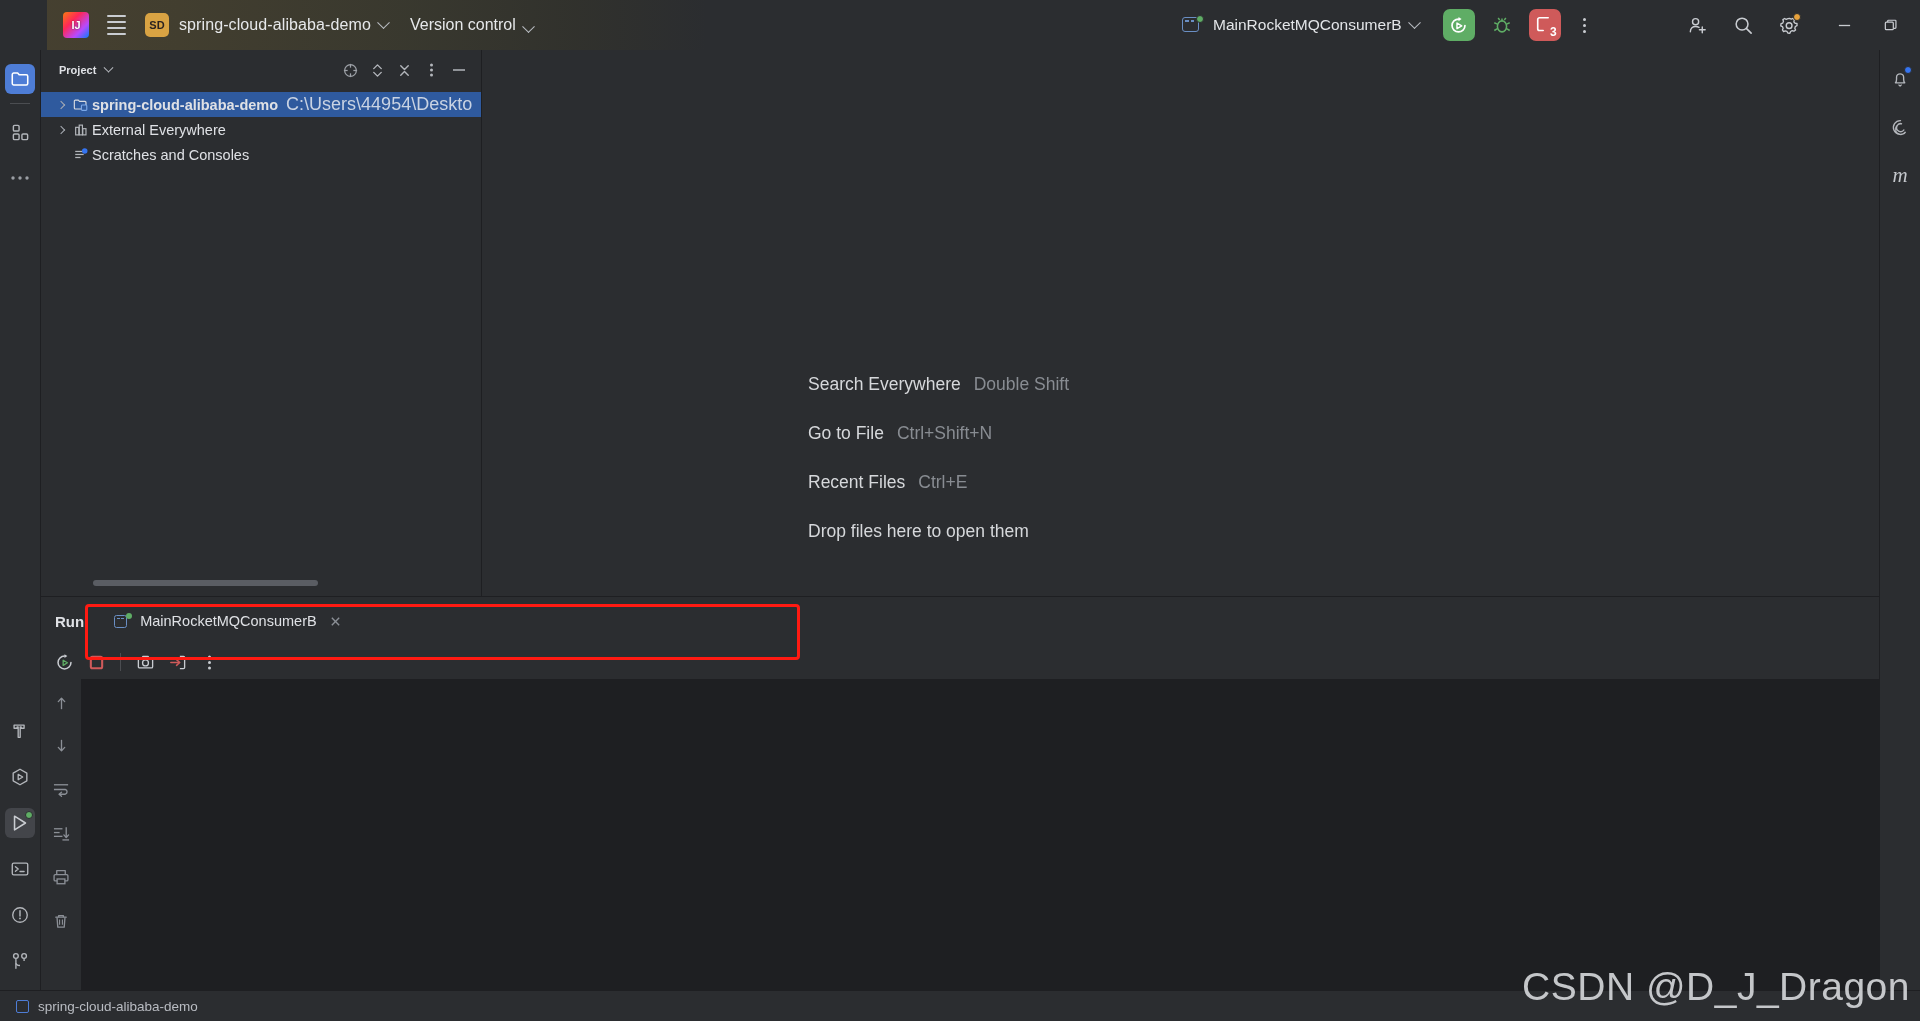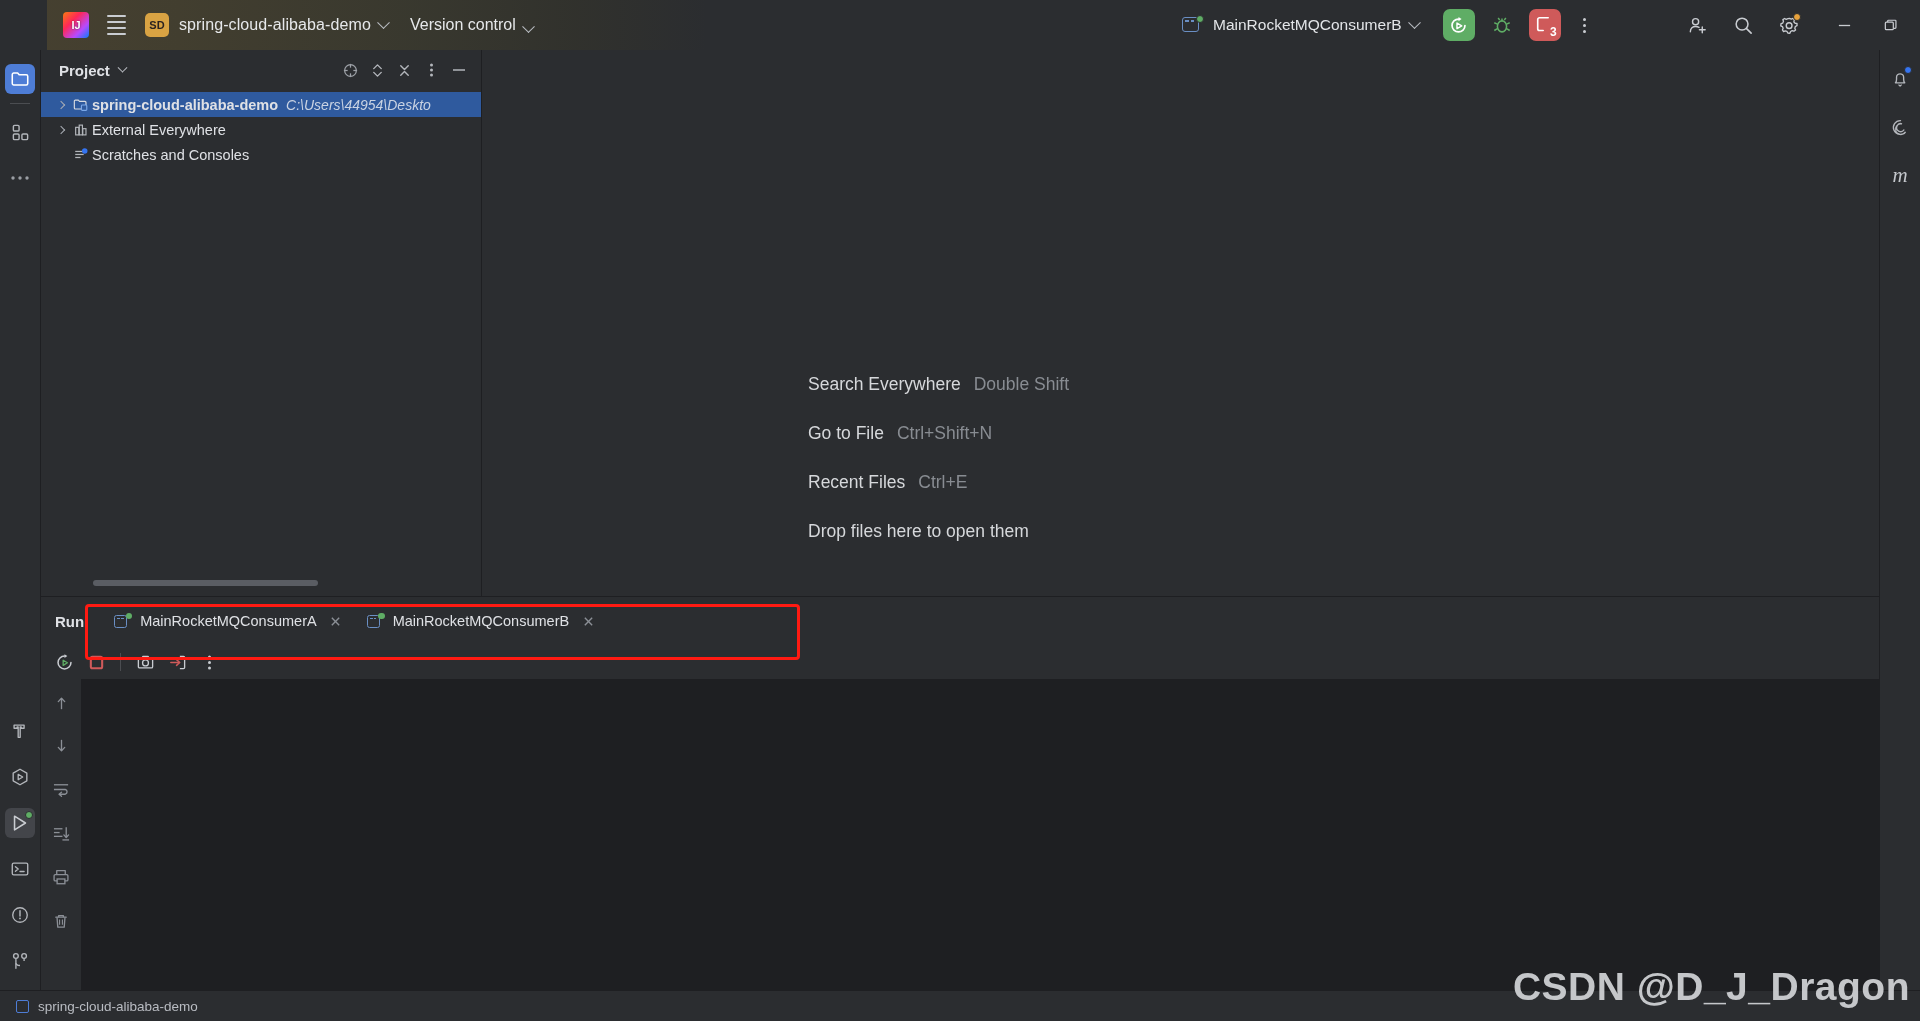--- a/index.html
+++ b/index.html
@@ -108,7 +108,7 @@
     background: #2b2d30; border-right: 1px solid #1e1f22;
   }
   #proj-header { height: 40px; display:flex; align-items:center; padding: 0 9px 0 18px; }
-  .proj-title { font-size: 15px; font-weight: bold; color: #dfe1e5; cursor: pointer; }
+  .proj-title { font-size: 11px; font-weight: bold; color: #dfe1e5; cursor: pointer; }
   .proj-title-chev { display:inline-block; width:7px; height:7px; border-right:1.5px solid #b9bcc2;
     border-bottom:1.5px solid #b9bcc2; transform: rotate(45deg) translate(-2px,-2px); margin-left: 9px; }
   .ph-spacer { flex: 1; }

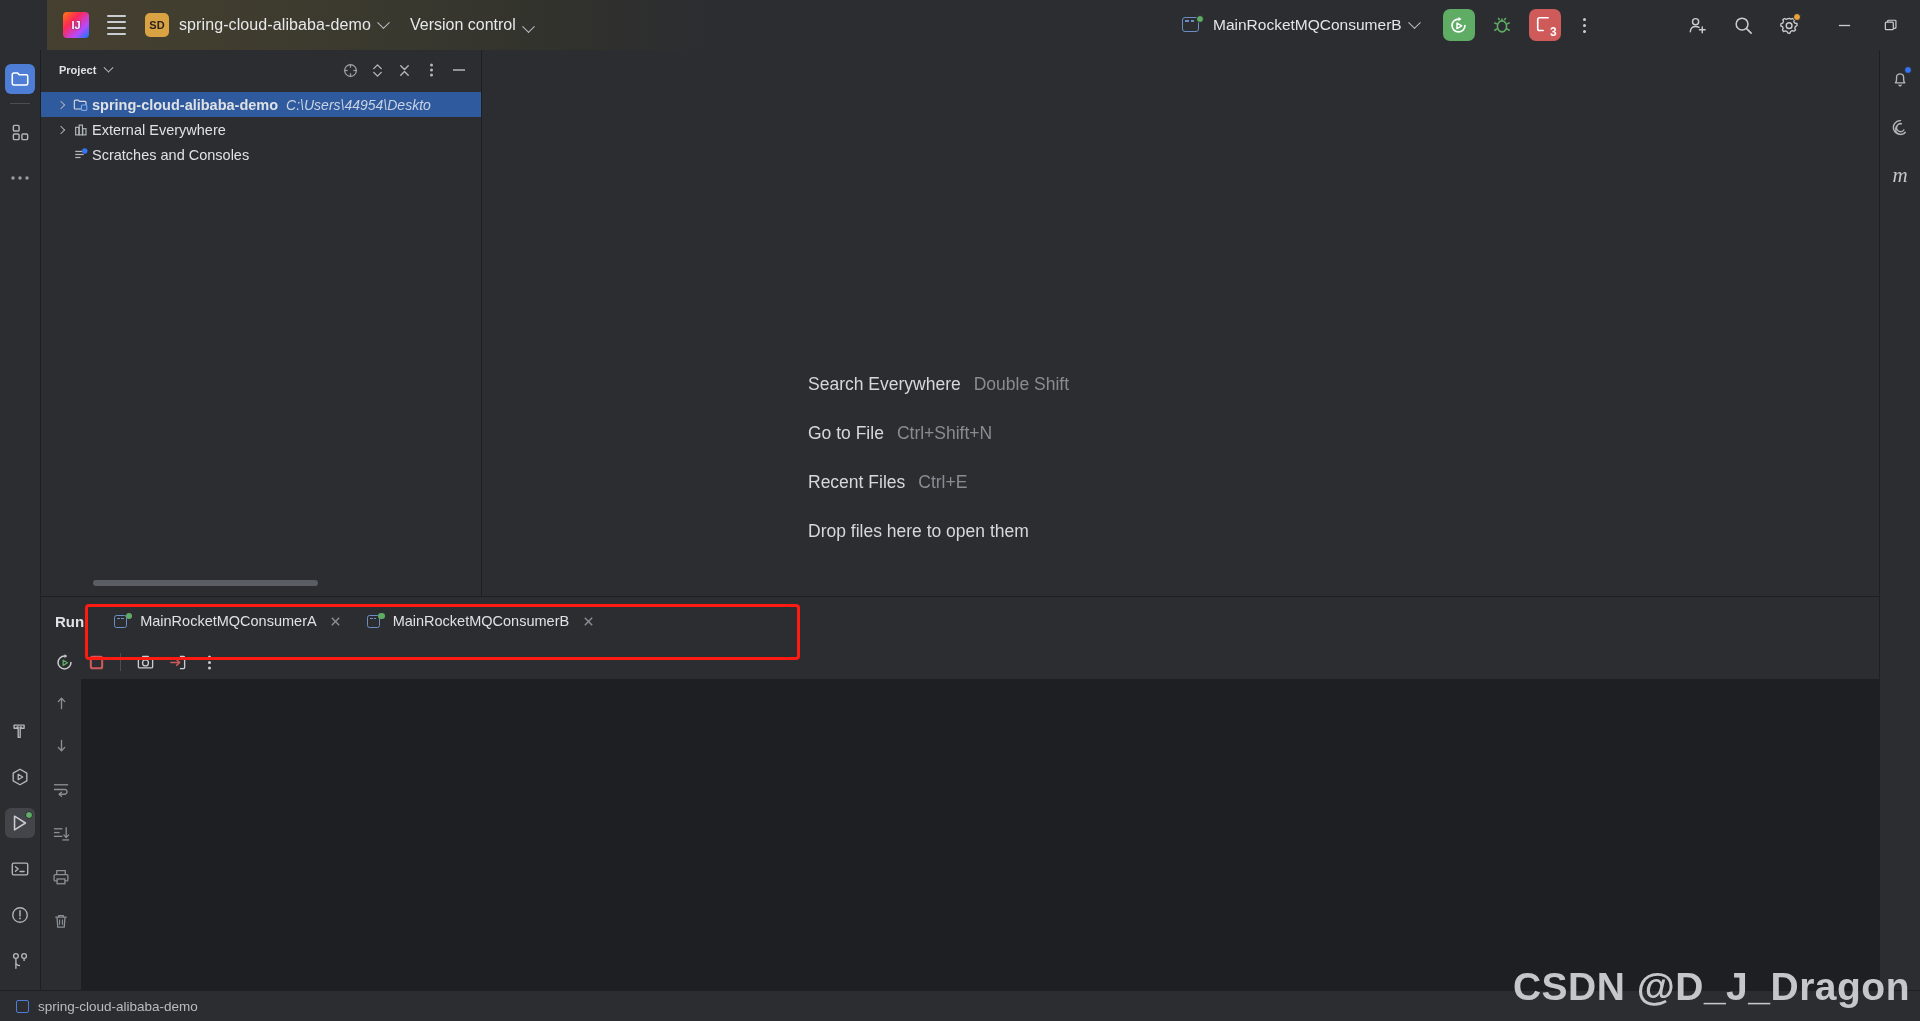--- a/index.html
+++ b/index.html
@@ -123,7 +123,7 @@
   .tree-ico { width: 22px; flex: none; display:flex; align-items:center; justify-content:center; }
   .tree-label { color: #dfe1e5; white-space: nowrap; }
   .tree-label.bold { font-weight: bold; }
-  .tree-path { color: #9ea2a8; margin-left: 8px; white-space: nowrap; font-size: 14px; font-style: italic; }
+  .tree-path { color: #9ea2a8; margin-left: 8px; white-space: nowrap; font-size: 18px; }
   .tree-row.selected .tree-path { color: #c9d3e3; }
 
   #proj-hscroll { position:absolute; left: 52px; bottom: 10px; width: 225px; height: 6px;

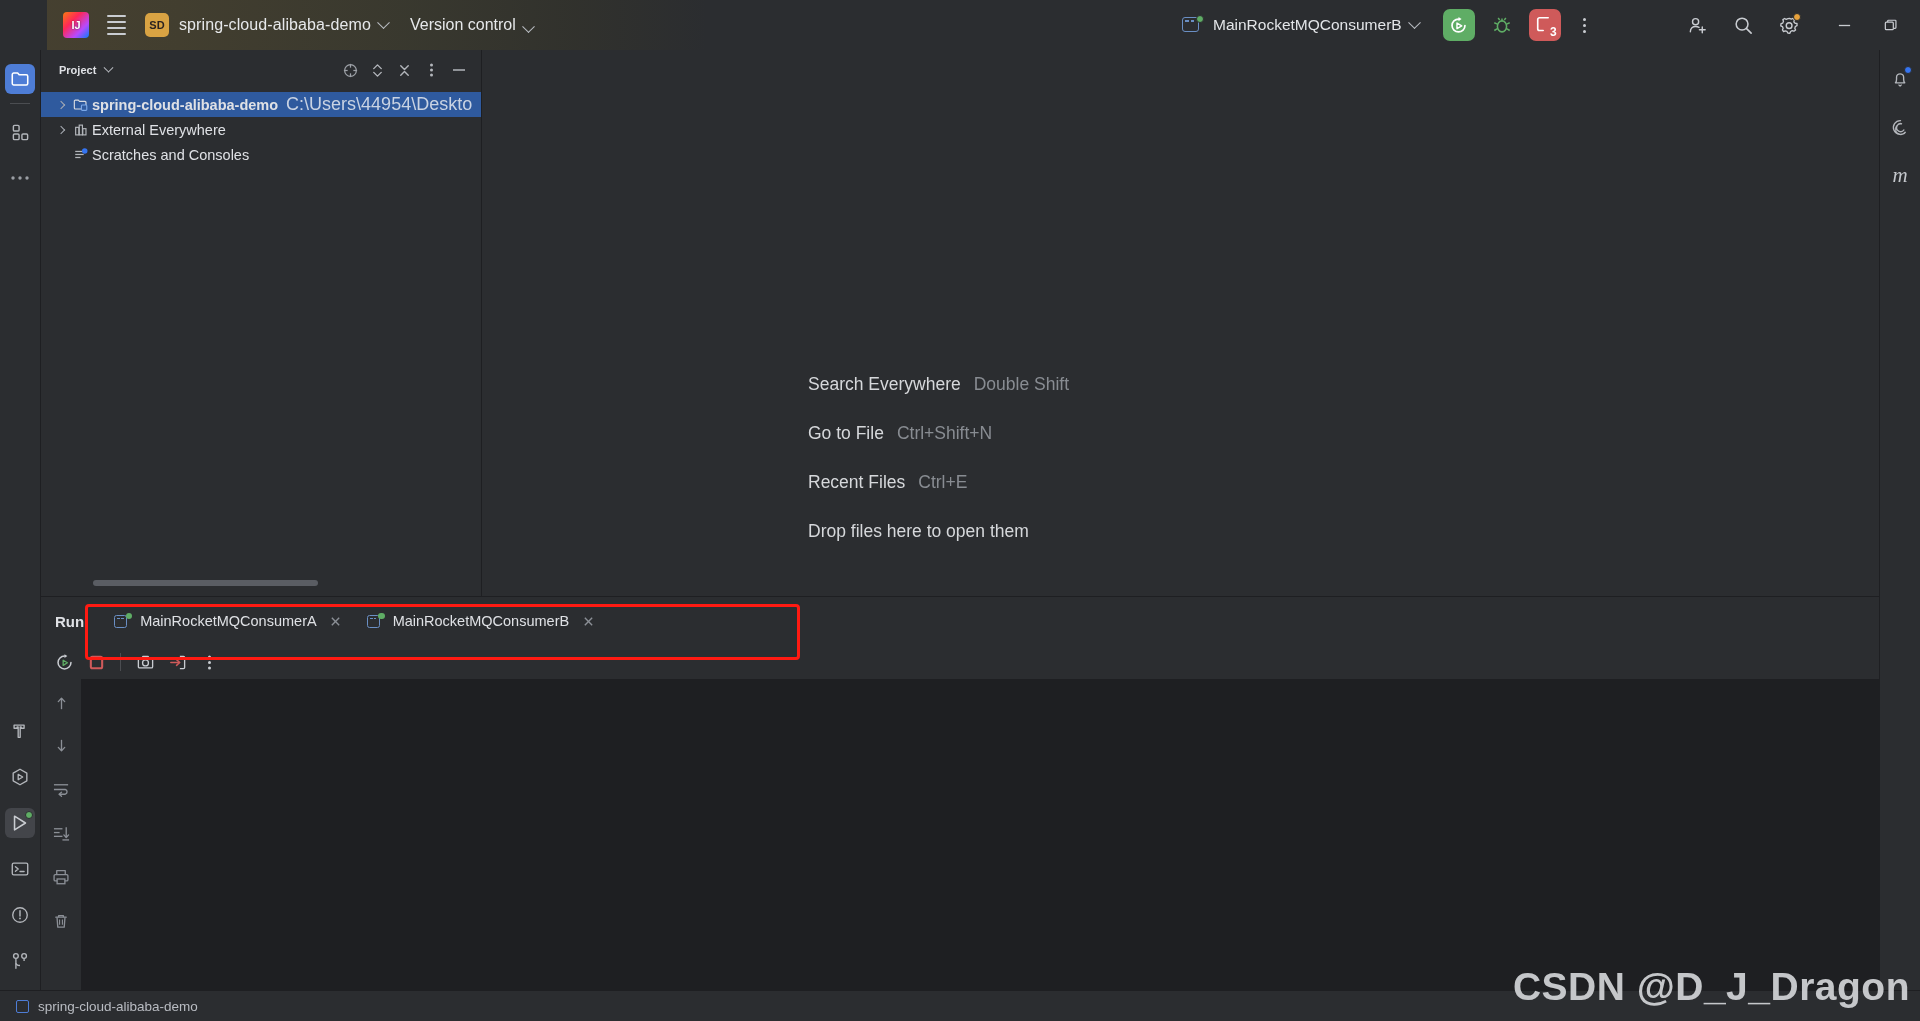--- a/index.html
+++ b/index.html
@@ -508,19 +508,6 @@
       <span class="run-label">Run</span>
 
 
-      <div class="run-tab">
-        <span class="tab-ico">
-            <span class="b"></span>
-            <span class="g"></span>
-          </span>
-        <span>MainRocketMQConsumerA</span>
-        <span class="tab-x">
-          <svg width="11" height="11" viewBox="0 0 12 12">
-            <line x1="2" y1="2" x2="10" y2="10" stroke="#8b8f96" stroke-width="1.5"></line>
-            <line x1="10" y1="2" x2="2" y2="10" stroke="#8b8f96" stroke-width="1.5"></line>
-          </svg>
-        </span>
-      </div>
 
       <div class="run-tab">
         <span class="tab-ico">

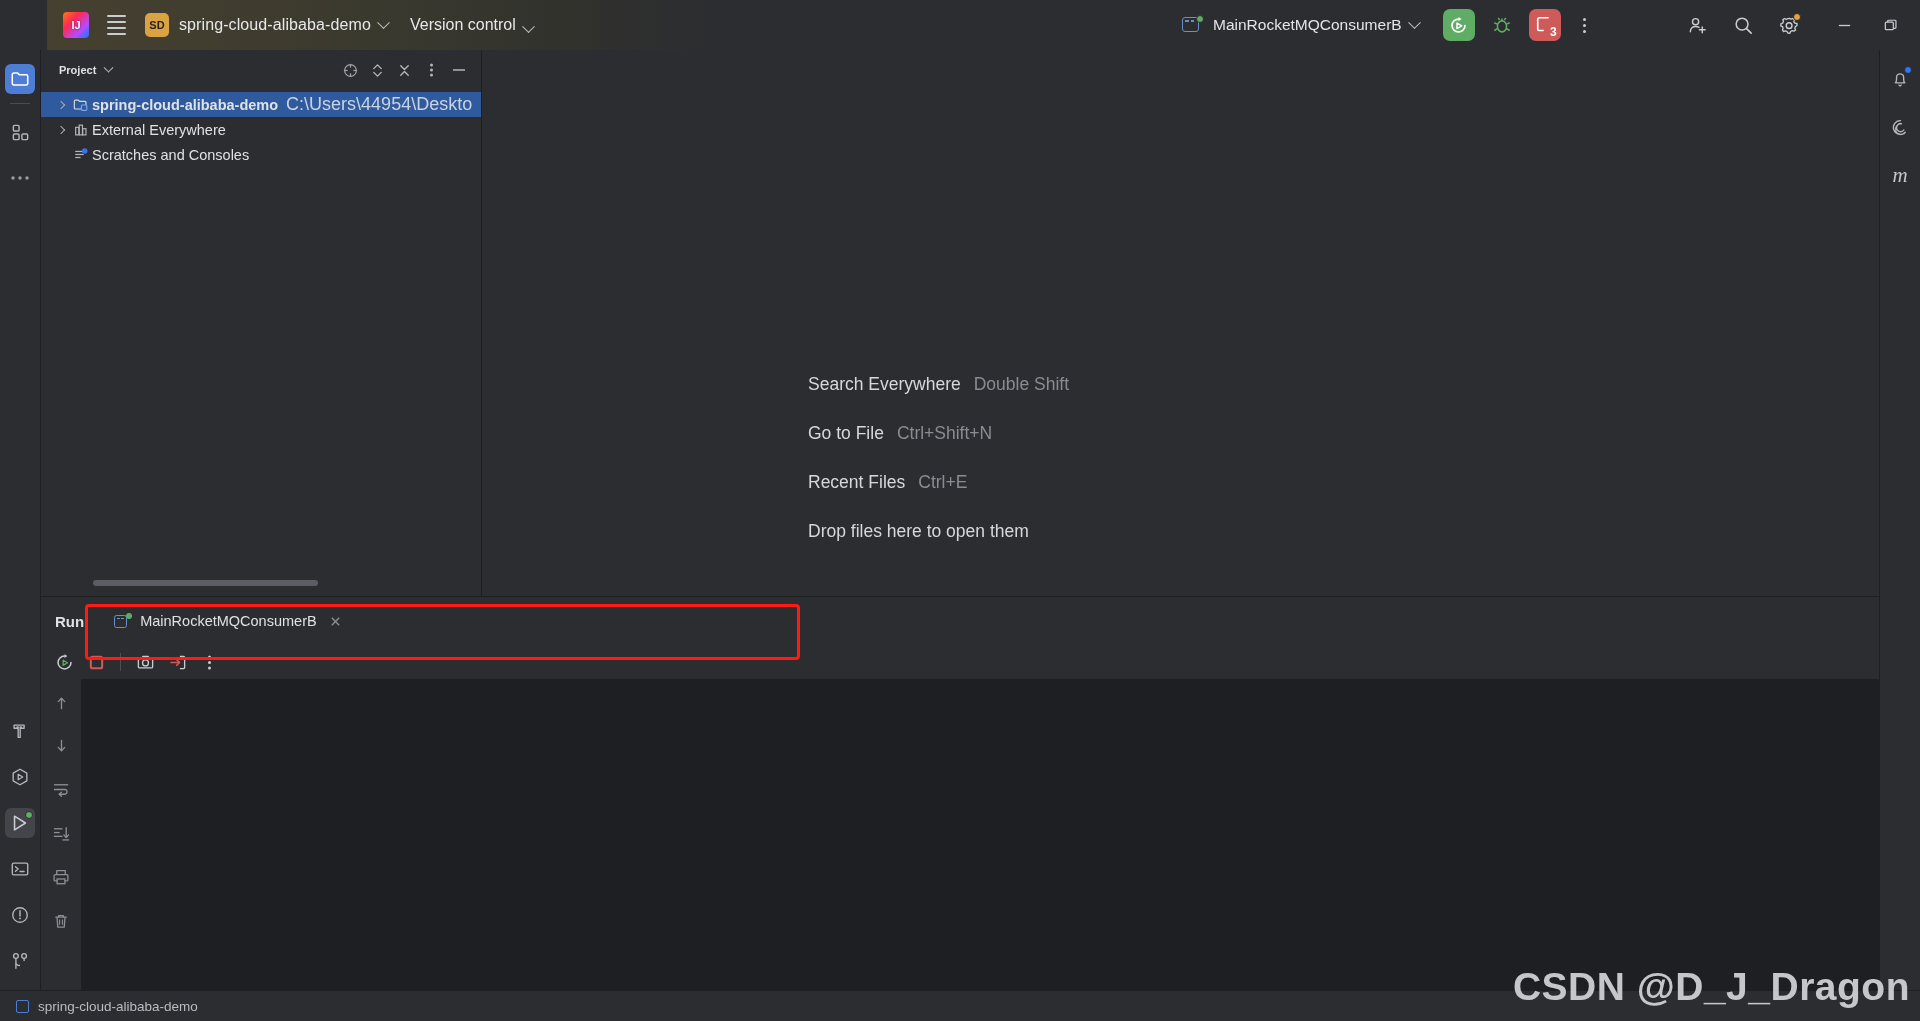--- a/index.html
+++ b/index.html
@@ -192,7 +192,7 @@
   #watermark {
     position: absolute; right: 10px; bottom: 12px; z-index: 30;
     font-size: 39px; color: #d3d5d8; font-family: "Liberation Sans", sans-serif;
-    letter-spacing: .5px; opacity: .92; pointer-events: none; font-weight: bold;
+    letter-spacing: .5px; opacity: .92; pointer-events: none;
   }
   svg { display: block; }
 </style>

